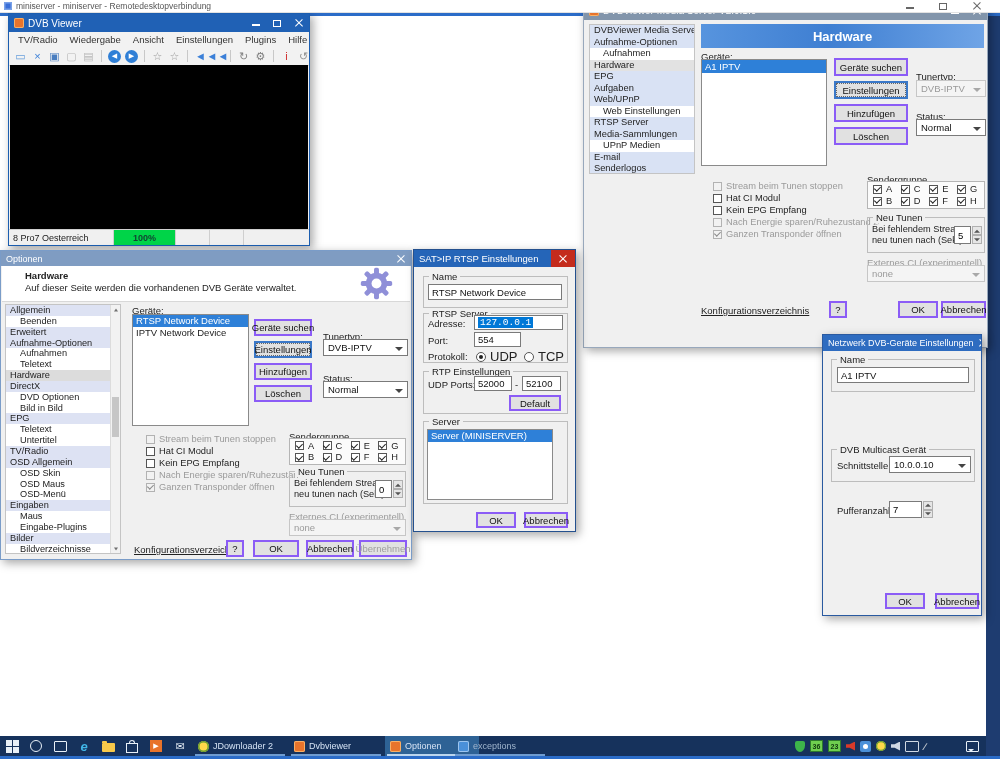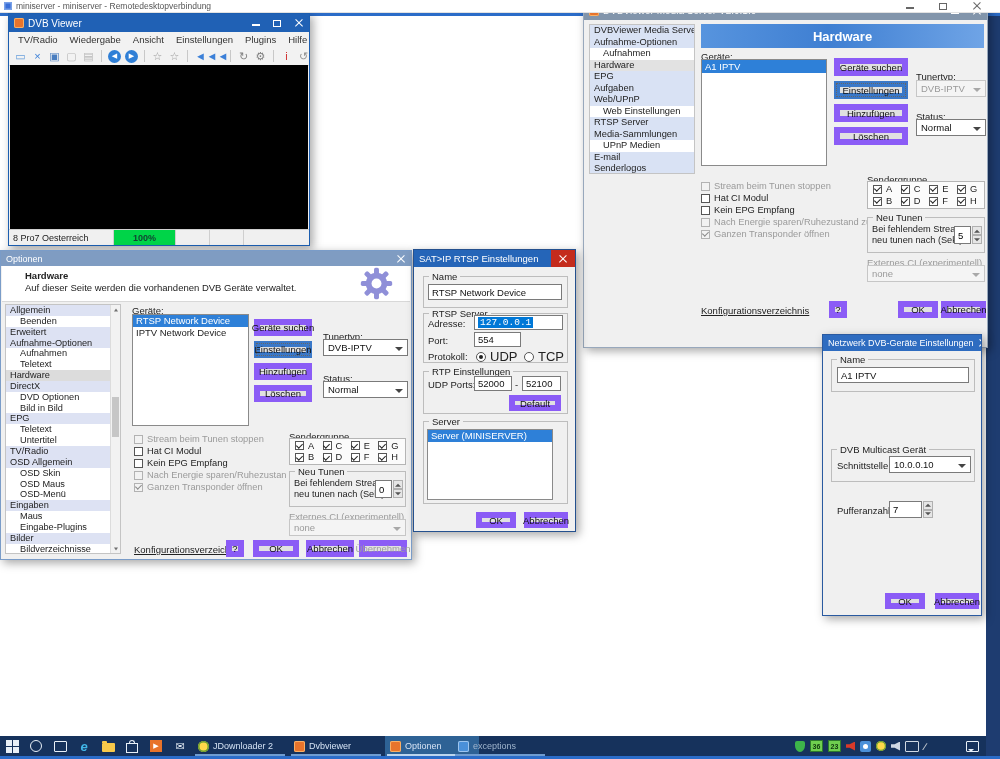--- a/index.html
+++ b/index.html
@@ -33,7 +33,7 @@
   .gb>.gbl{position:absolute;top:-6px;left:5px;background:#f0f0f0;padding:0 3px;font-size:9.5px;color:#222;white-space:nowrap;}
   .input{position:absolute;background:#fff;border:1px solid #7a7a7a;font-size:9.5px;color:#111;display:flex;align-items:center;padding:0 3px;box-sizing:border-box;white-space:nowrap;overflow:hidden;}
   .sel-val{background:#0078d7;color:#fff;padding:0 2px;font-family:Liberation Mono, monospace;}
-  .btn{position:absolute;background:#e1e1e1;border:6px solid #8b5cf6;font-size:9.5px;color:#111;display:flex;align-items:center;justify-content:center;box-sizing:border-box;white-space:nowrap;}
+  .btn{position:absolute;background:#e1e1e1;border:2px solid #8b5cf6;font-size:9.5px;color:#111;display:flex;align-items:center;justify-content:center;box-sizing:border-box;white-space:nowrap;}
   .btn.def{border-color:#3a78c8;outline:1px dotted #666;outline-offset:-3px;}
   .btn.dis{color:#9e9e9e;}
   .combo{position:absolute;background:#fff;border:1px solid #7a7a7a;font-size:9.5px;color:#111;display:flex;align-items:center;padding:0 16px 0 4px;box-sizing:border-box;white-space:nowrap;overflow:hidden;}

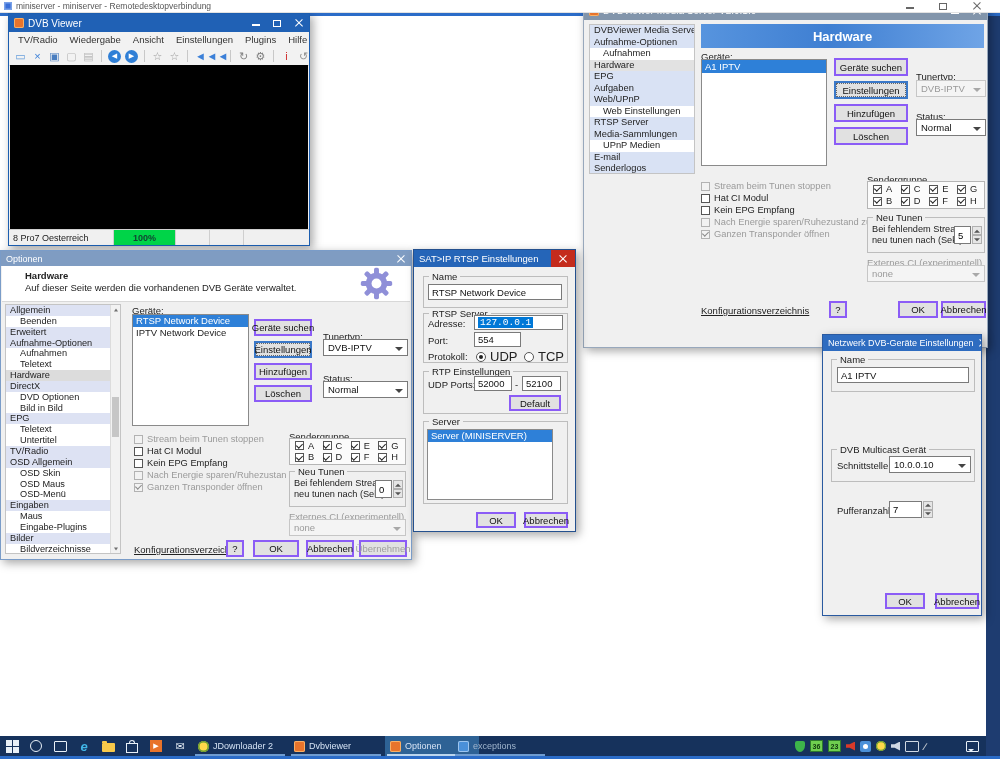--- a/index.html
+++ b/index.html
@@ -53,7 +53,7 @@
   .radio{display:flex;align-items:center;gap:4px;font-size:13px;color:#222;position:absolute;}
   .radio .dot{width:10px;height:10px;border:1px solid #555;border-radius:50%;background:#fff;display:flex;align-items:center;justify-content:center;box-sizing:border-box;}
   .radio.checked .dot::before{content:"";width:4px;height:4px;border-radius:50%;background:#222;}
-  .cbcol{position:absolute;display:flex;flex-direction:column;overflow:hidden;}
+  .cbcol{position:absolute;display:flex;flex-direction:column;overflow:hidden;margin-left:12px;}
   .cbcol .cb{height:12px;flex:0 0 auto;}
   .sgrid{position:absolute;display:grid;grid-template-rows:repeat(2,1fr);grid-auto-flow:column;column-gap:7px;border:1px solid #b5b5b5;background:#fbfbfb;padding:1px 5px;box-sizing:border-box;}
   .spin{position:absolute;display:flex;box-sizing:border-box;}

